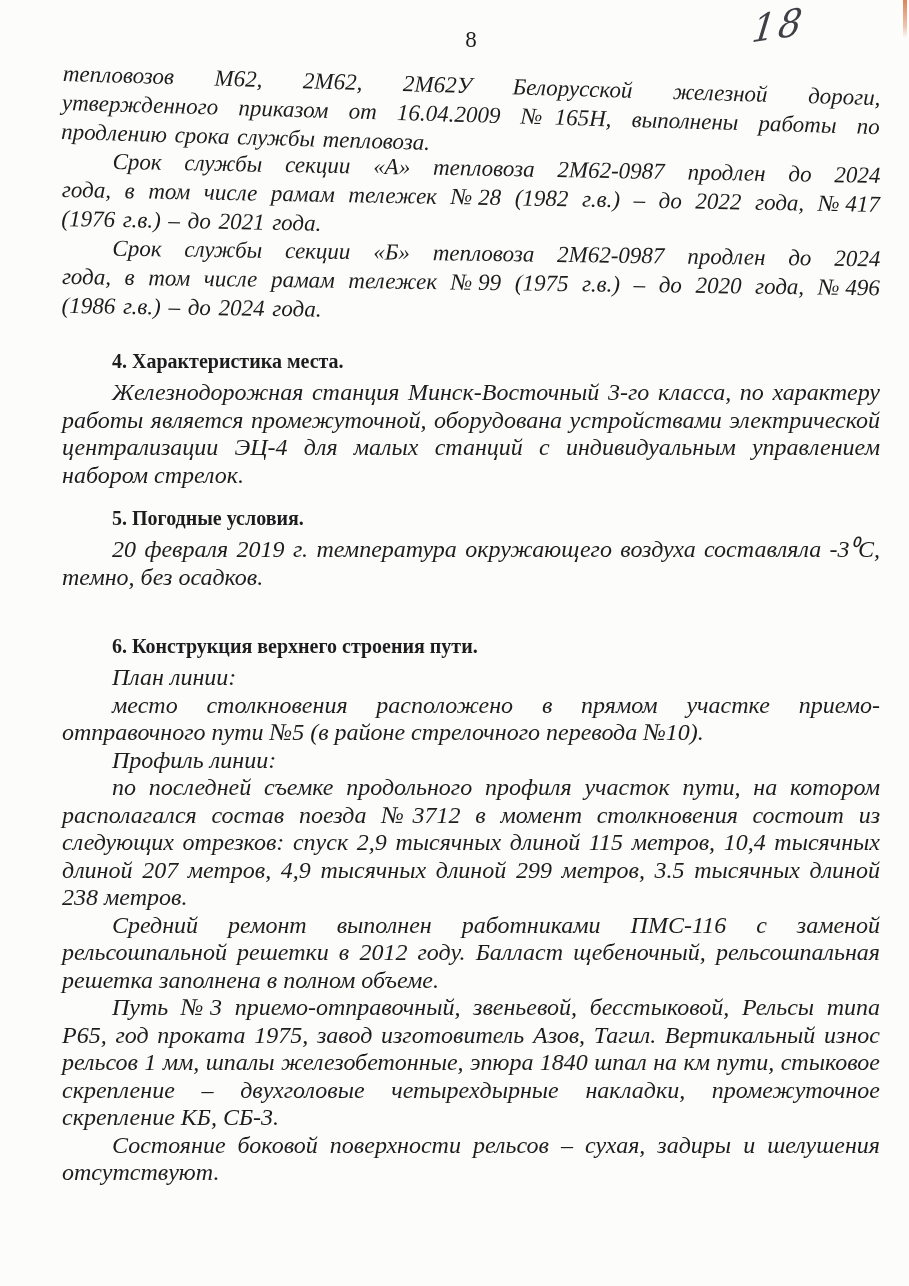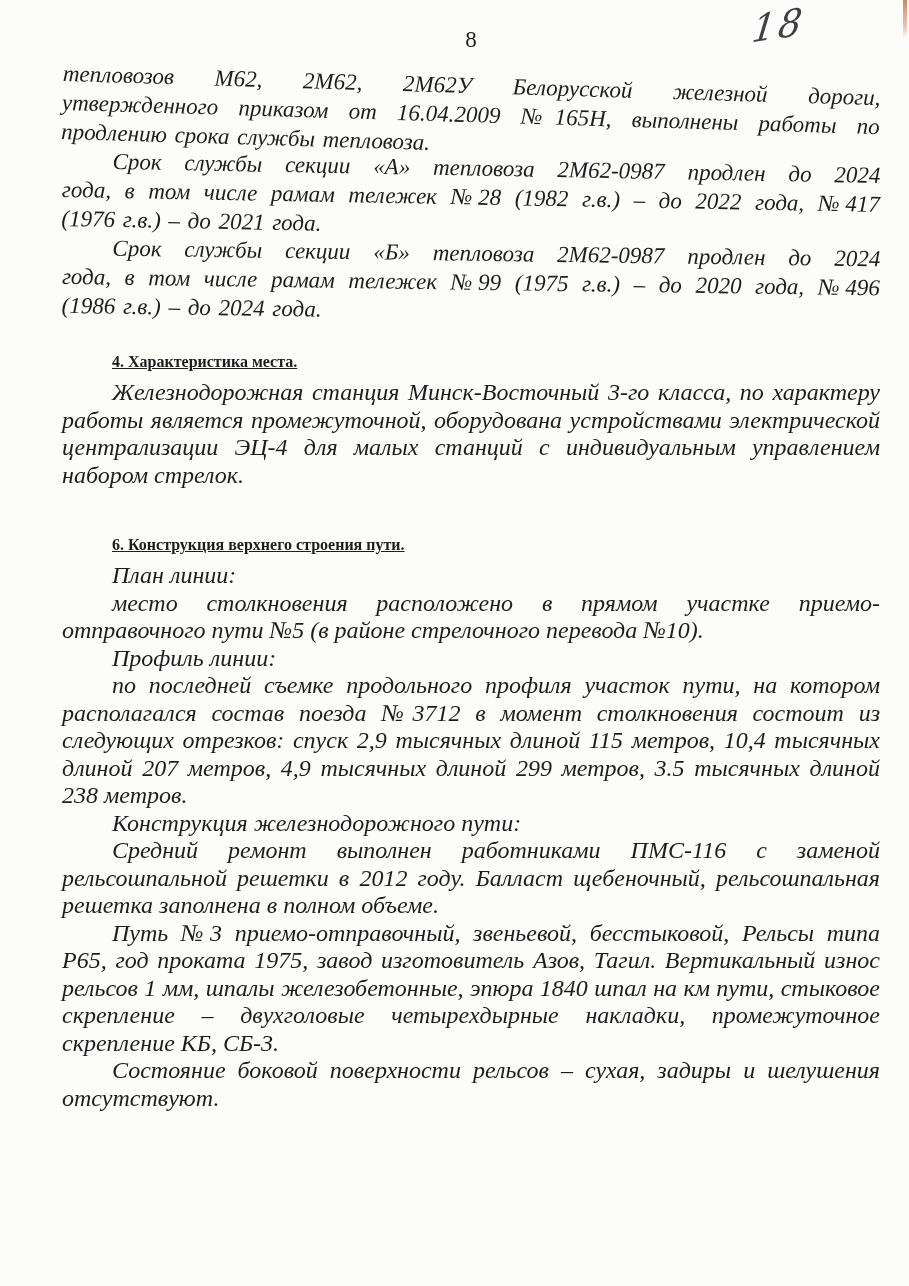--- a/index.html
+++ b/index.html
@@ -54,10 +54,9 @@
 
   .sec-heading {
     font-weight:700;
-    font-size:16px;
+    font-size:20px;
     line-height:27px;
     padding-left:50px;
-    text-decoration:underline;
   }
   .h4m { margin-top:28px; }
   .h5m { margin-top:16px; }

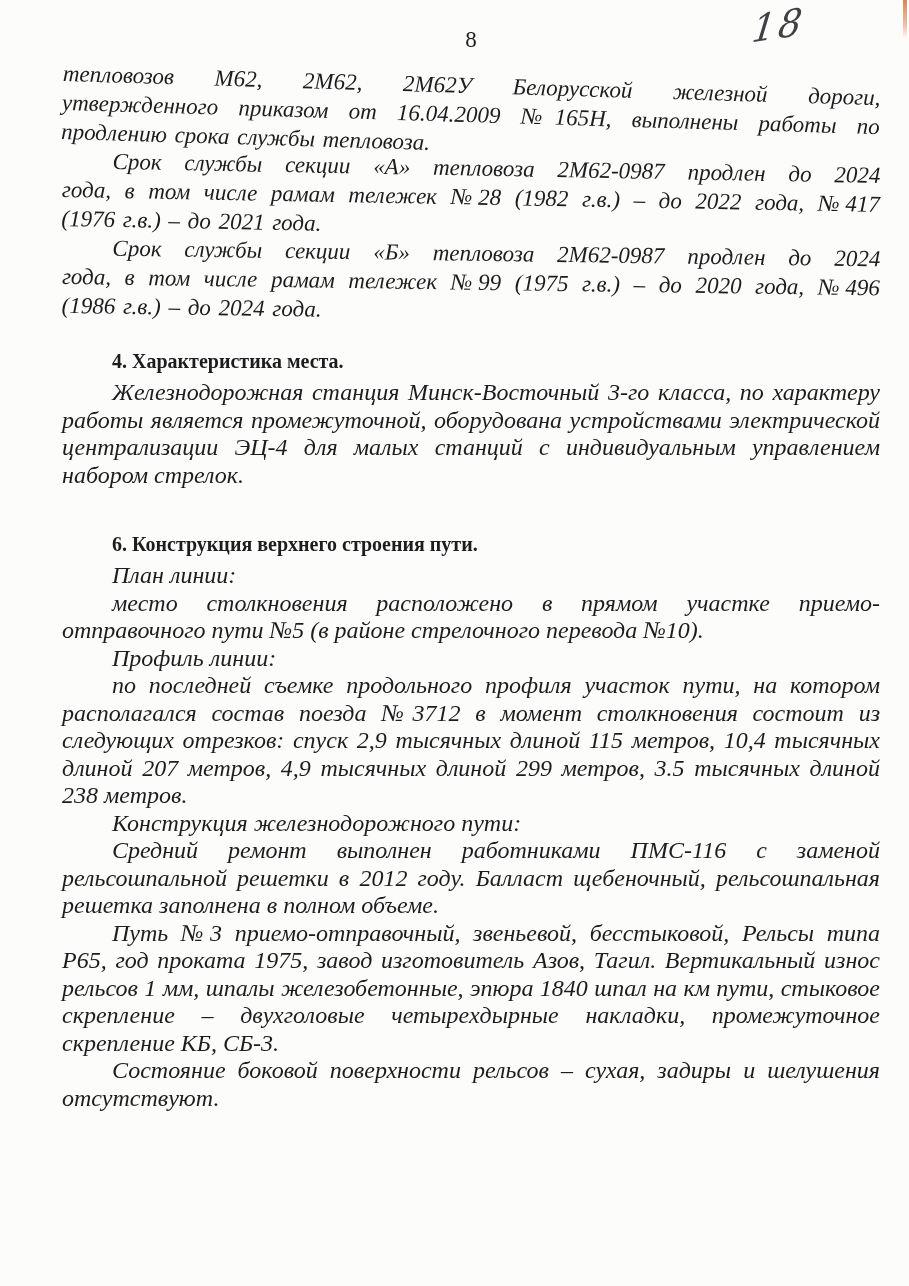--- a/index.html
+++ b/index.html
@@ -108,6 +108,12 @@
       </div>
     </div>
 
+    <div>
+      <div class="sec-heading h5m">5. Погодные условия.</div>
+      <div class="sec-body">
+        <p class="bpara">20 февраля 2019 г. температура окружающего воздуха составляла -3⁰С, темно, без осадков.</p>
+      </div>
+    </div>
 
     <div>
       <div class="sec-heading h6m">6. Конструкция верхнего строения пути.</div>

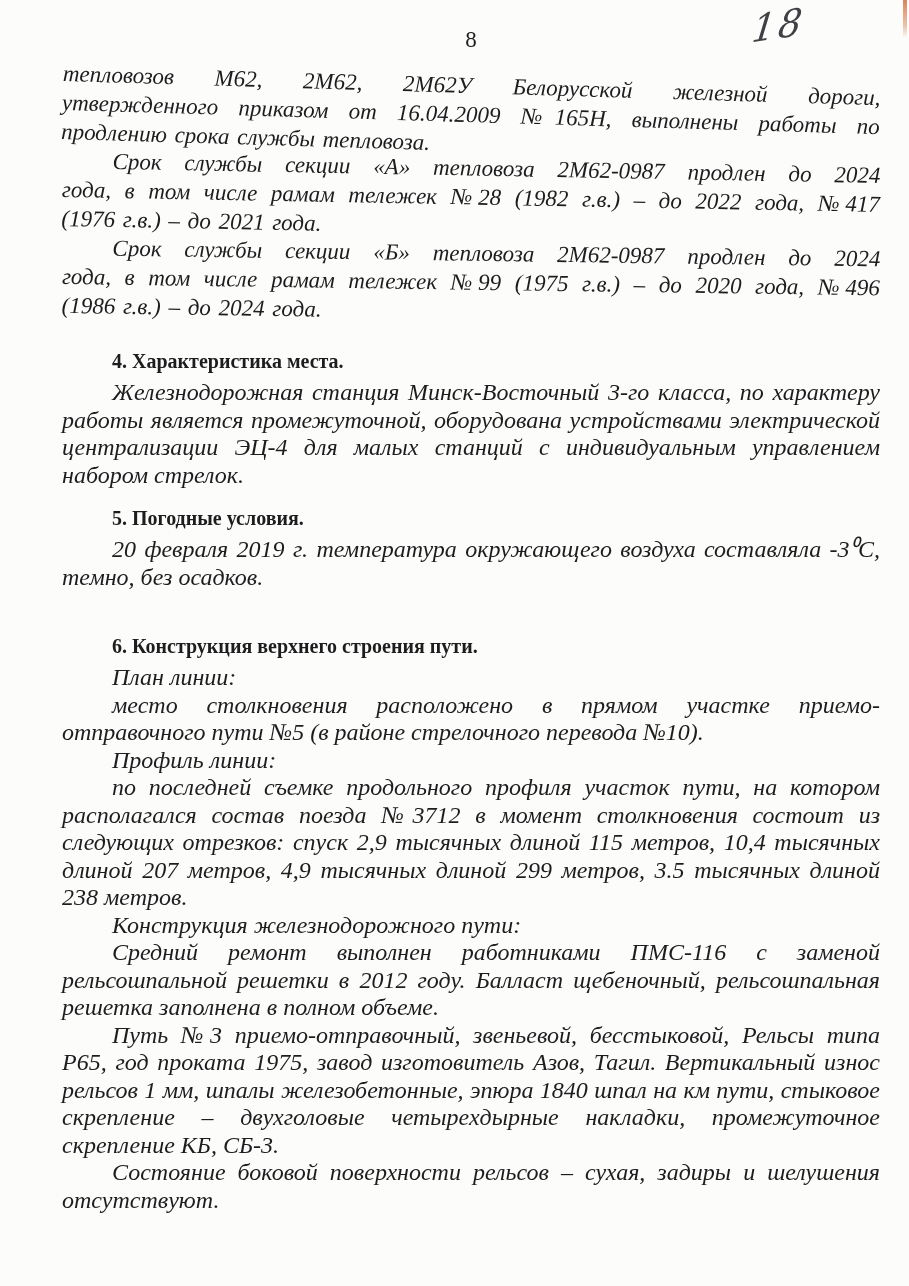--- a/index.html
+++ b/index.html
@@ -122,7 +122,6 @@
         <p class="bpara">место столкновения расположено в прямом участке приемо-отправочного пути №5 (в районе стрелочного перевода №10).</p>
         <p class="bpara">Профиль линии:</p>
         <p class="bpara">по последней съемке продольного профиля участок пути, на котором располагался состав поезда №3712 в момент столкновения состоит из следующих отрезков: спуск 2,9 тысячных длиной 115 метров, 10,4 тысячных длиной 207 метров, 4,9 тысячных длиной 299 метров, 3.5 тысячных длиной 238 метров.</p>
-        <p class="bpara">Конструкция железнодорожного пути:</p>
         <p class="bpara">Средний ремонт выполнен работниками ПМС-116 с заменой рельсошпальной решетки в 2012 году. Балласт щебеночный, рельсошпальная решетка заполнена в полном объеме.</p>
         <p class="bpara">Путь №3 приемо-отправочный, звеньевой, бесстыковой, Рельсы типа Р65, год проката 1975, завод изготовитель Азов, Тагил. Вертикальный износ рельсов 1 мм, шпалы железобетонные, эпюра 1840 шпал на км пути, стыковое скрепление – двухголовые четырехдырные накладки, промежуточное скрепление КБ, СБ-3.</p>
         <p class="bpara">Состояние боковой поверхности рельсов – сухая, задиры и шелушения отсутствуют.</p>

